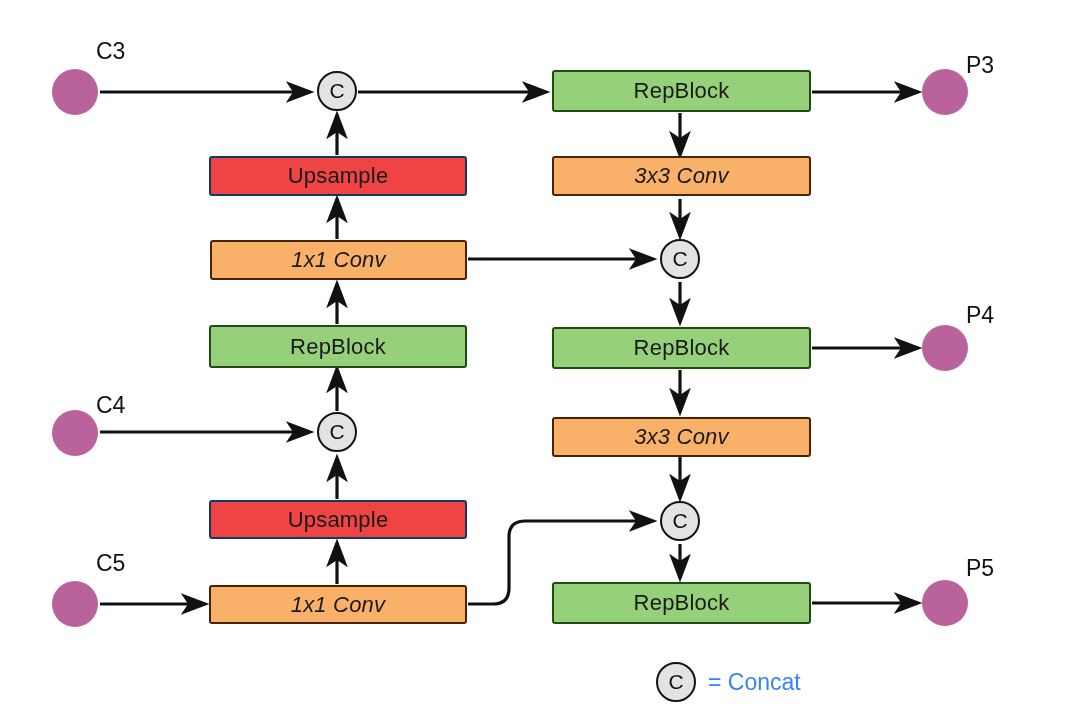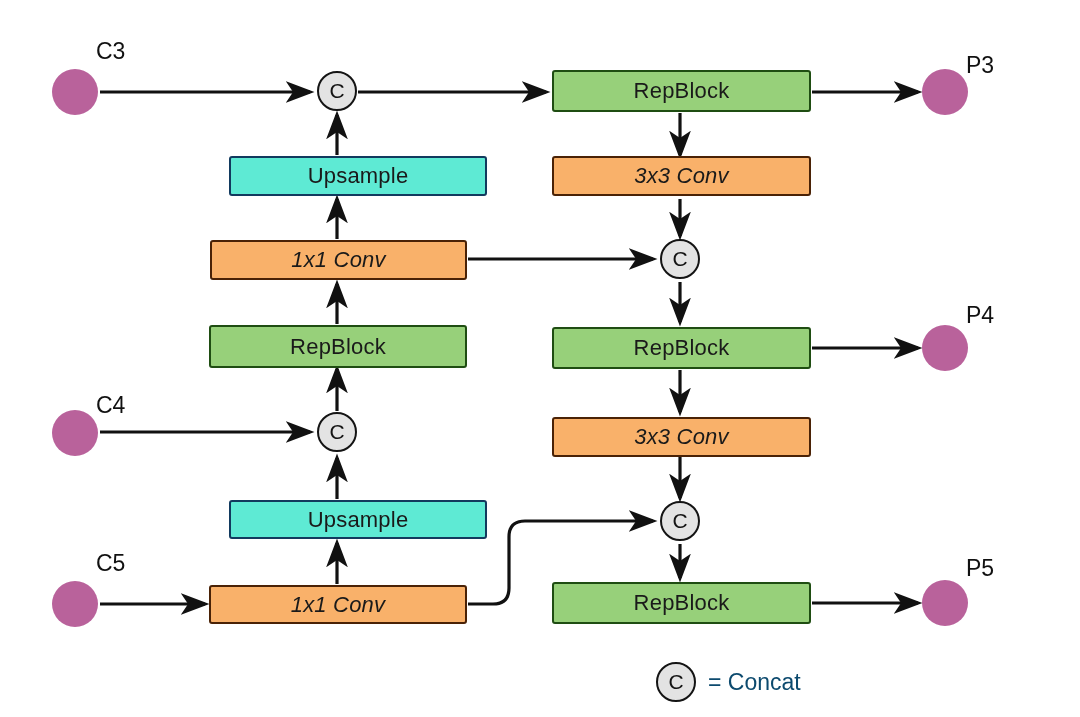--- a/index.html
+++ b/index.html
@@ -22,7 +22,7 @@
   }
   .node.green{background:#97d07a;border-color:#1f4d12;}
   .node.orange{background:#f9b16a;border-color:#4a2206;font-style:italic;}
-  .node.blue{background:#5eead4;border-color:#123a5e;margin-left:20px;}
+  .node.blue{background:#ef4444;border-color:#123a5e;}
 
   .endpoint{
     position:absolute;

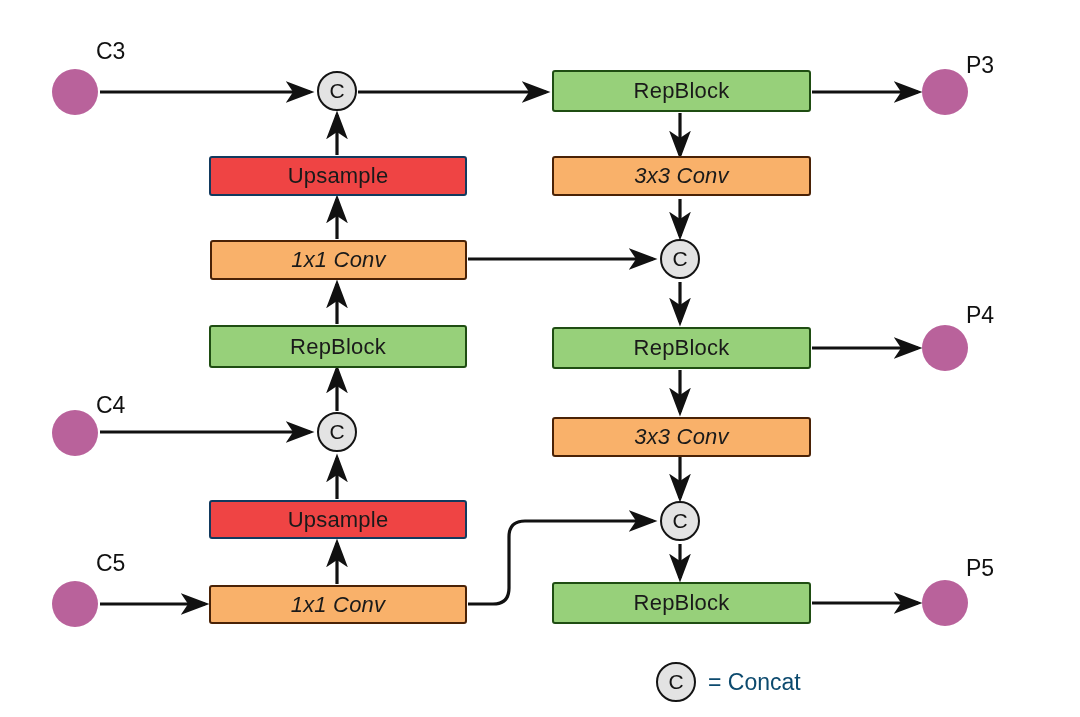--- a/index.html
+++ b/index.html
@@ -57,7 +57,7 @@
     gap:12px;
   }
   .legend .concat{position:static;}
-  .legend-text{font-size:23px;color:#0c4a6e;white-space:nowrap;}
+  .legend-text{font-size:23px;color:#3b82f6;white-space:nowrap;}
 </style>
 </head>
 <body>

